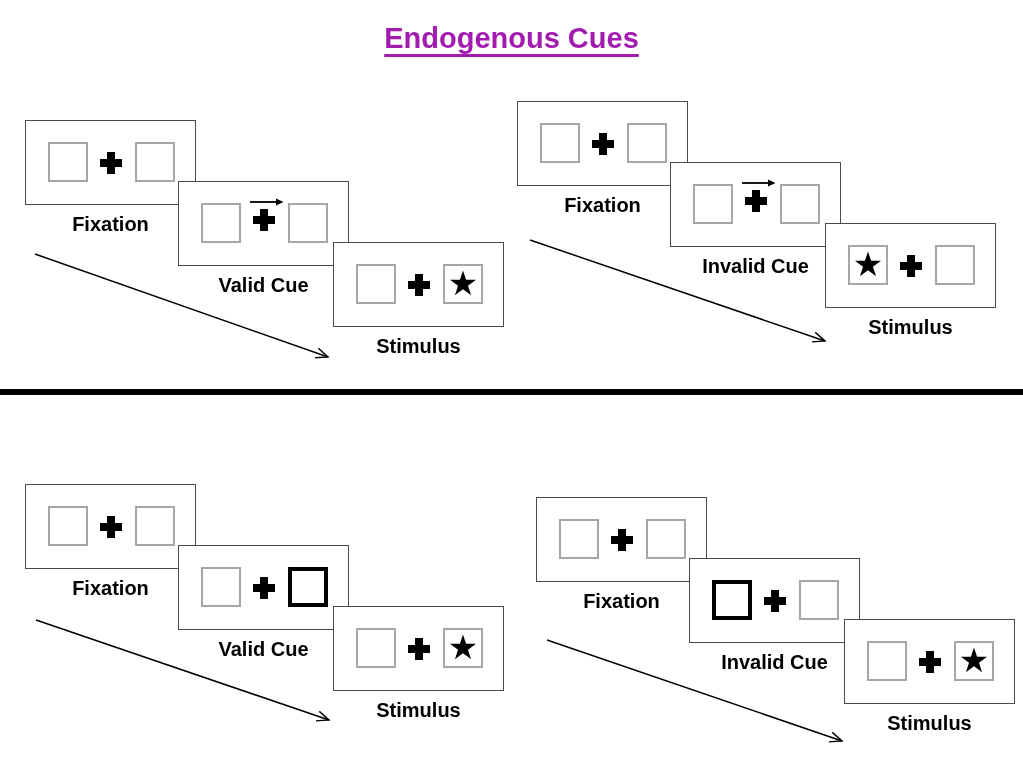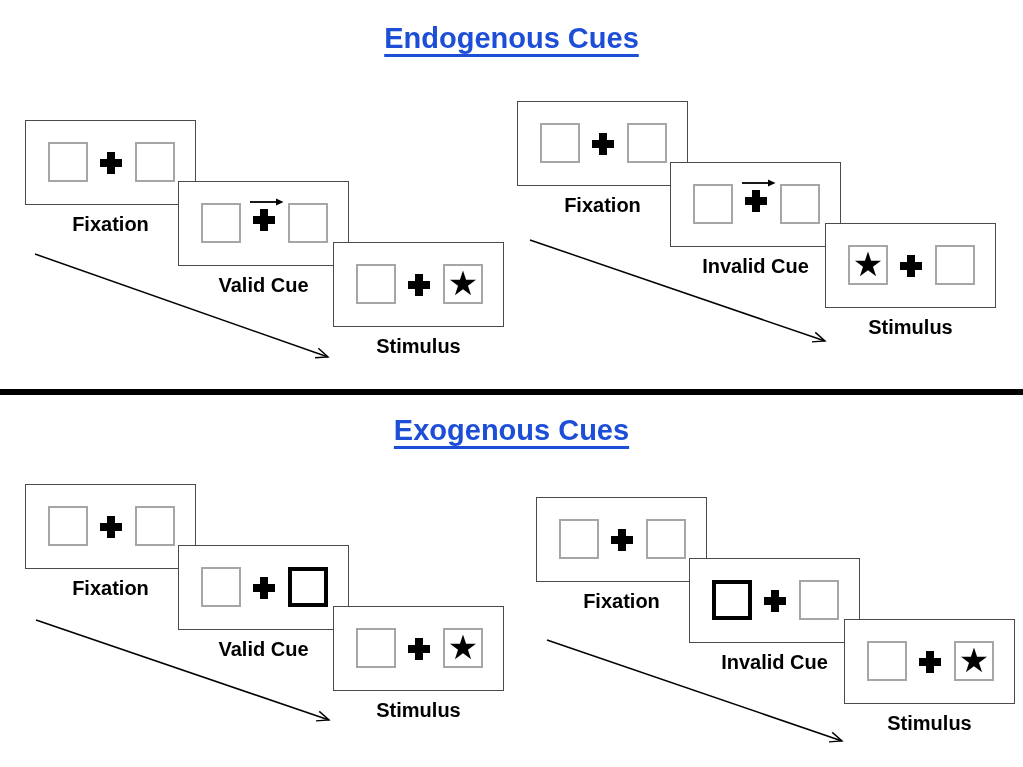--- a/index.html
+++ b/index.html
@@ -9,7 +9,7 @@
   }
   .section-title {
     position:absolute; left:0; width:100%; text-align:center;
-    font-size:29px; font-weight:bold; color:#1d4ed8;
+    font-size:29px; font-weight:bold; color:#a21caf;
     text-decoration:underline; text-decoration-thickness:3px; text-underline-offset:6px;
   }
   .title-endo { top:22px; }

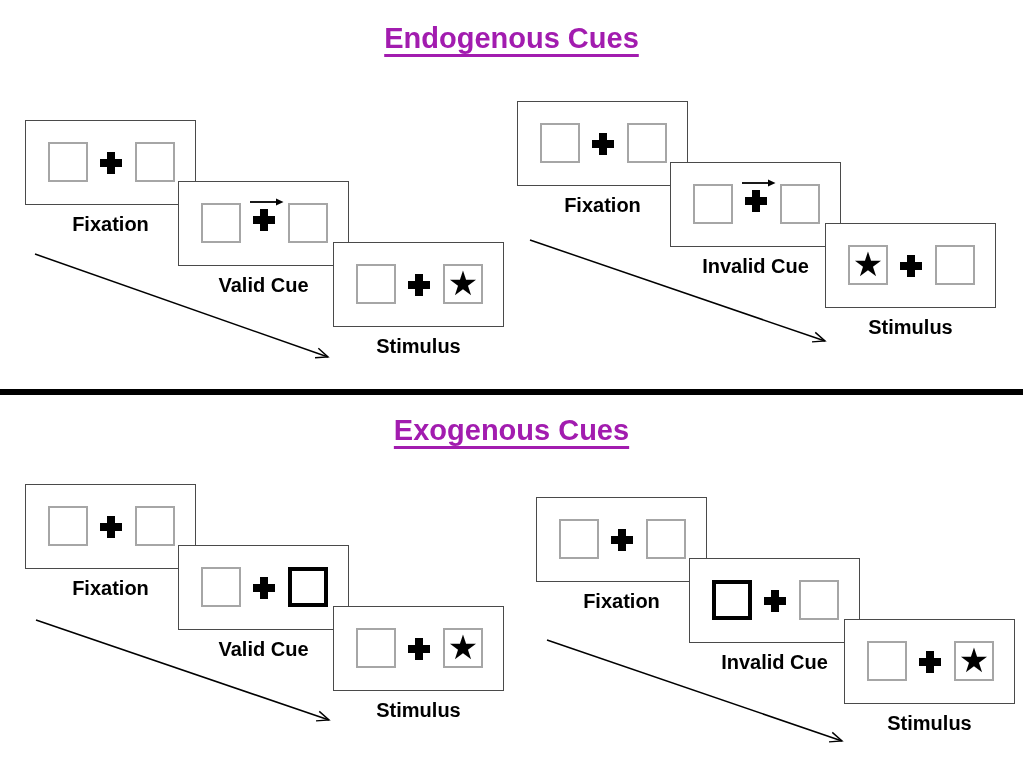--- a/index.html
+++ b/index.html
@@ -76,7 +76,6 @@
 
   <div class="divider"></div>
 
-  <div class="section-title title-exo">Exogenous Cues</div>
 
   <div class="seq seq-0">
       <div class="panel-wrap pos-0">

